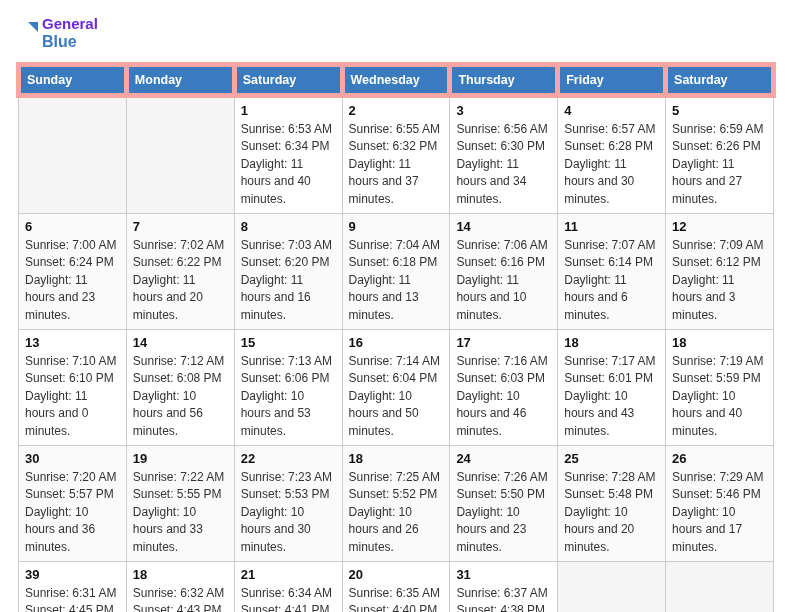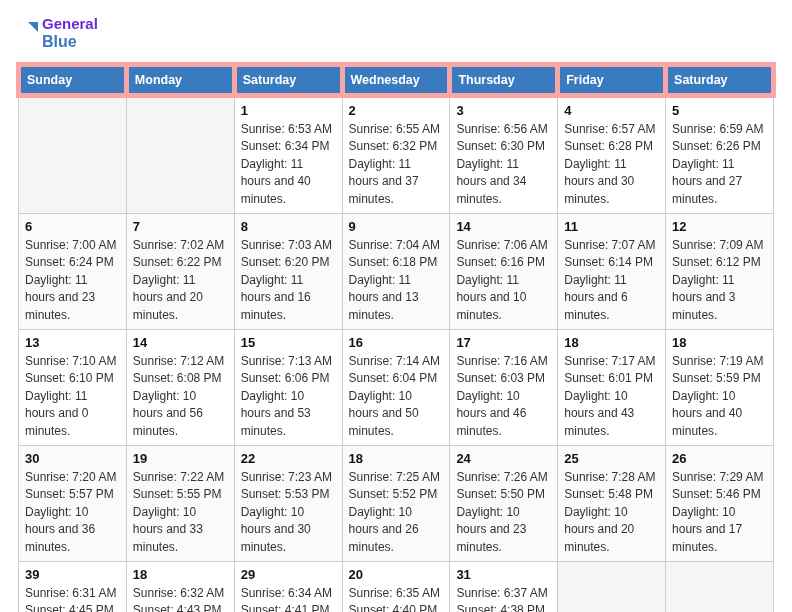--- a/index.html
+++ b/index.html
@@ -234,7 +234,7 @@
           <div class="day-info">Sunrise: 6:32 AM<br>Sunset: 4:43 PM<br>Daylight: 10 hours and 10 minutes.</div>
         </td>
         <td>
-          <div class="day-number">29</div>
+          <div class="day-number">21</div>
           <div class="day-info">Sunrise: 6:34 AM<br>Sunset: 4:41 PM<br>Daylight: 10 hours and 7 minutes.</div>
         </td>
         <td>

